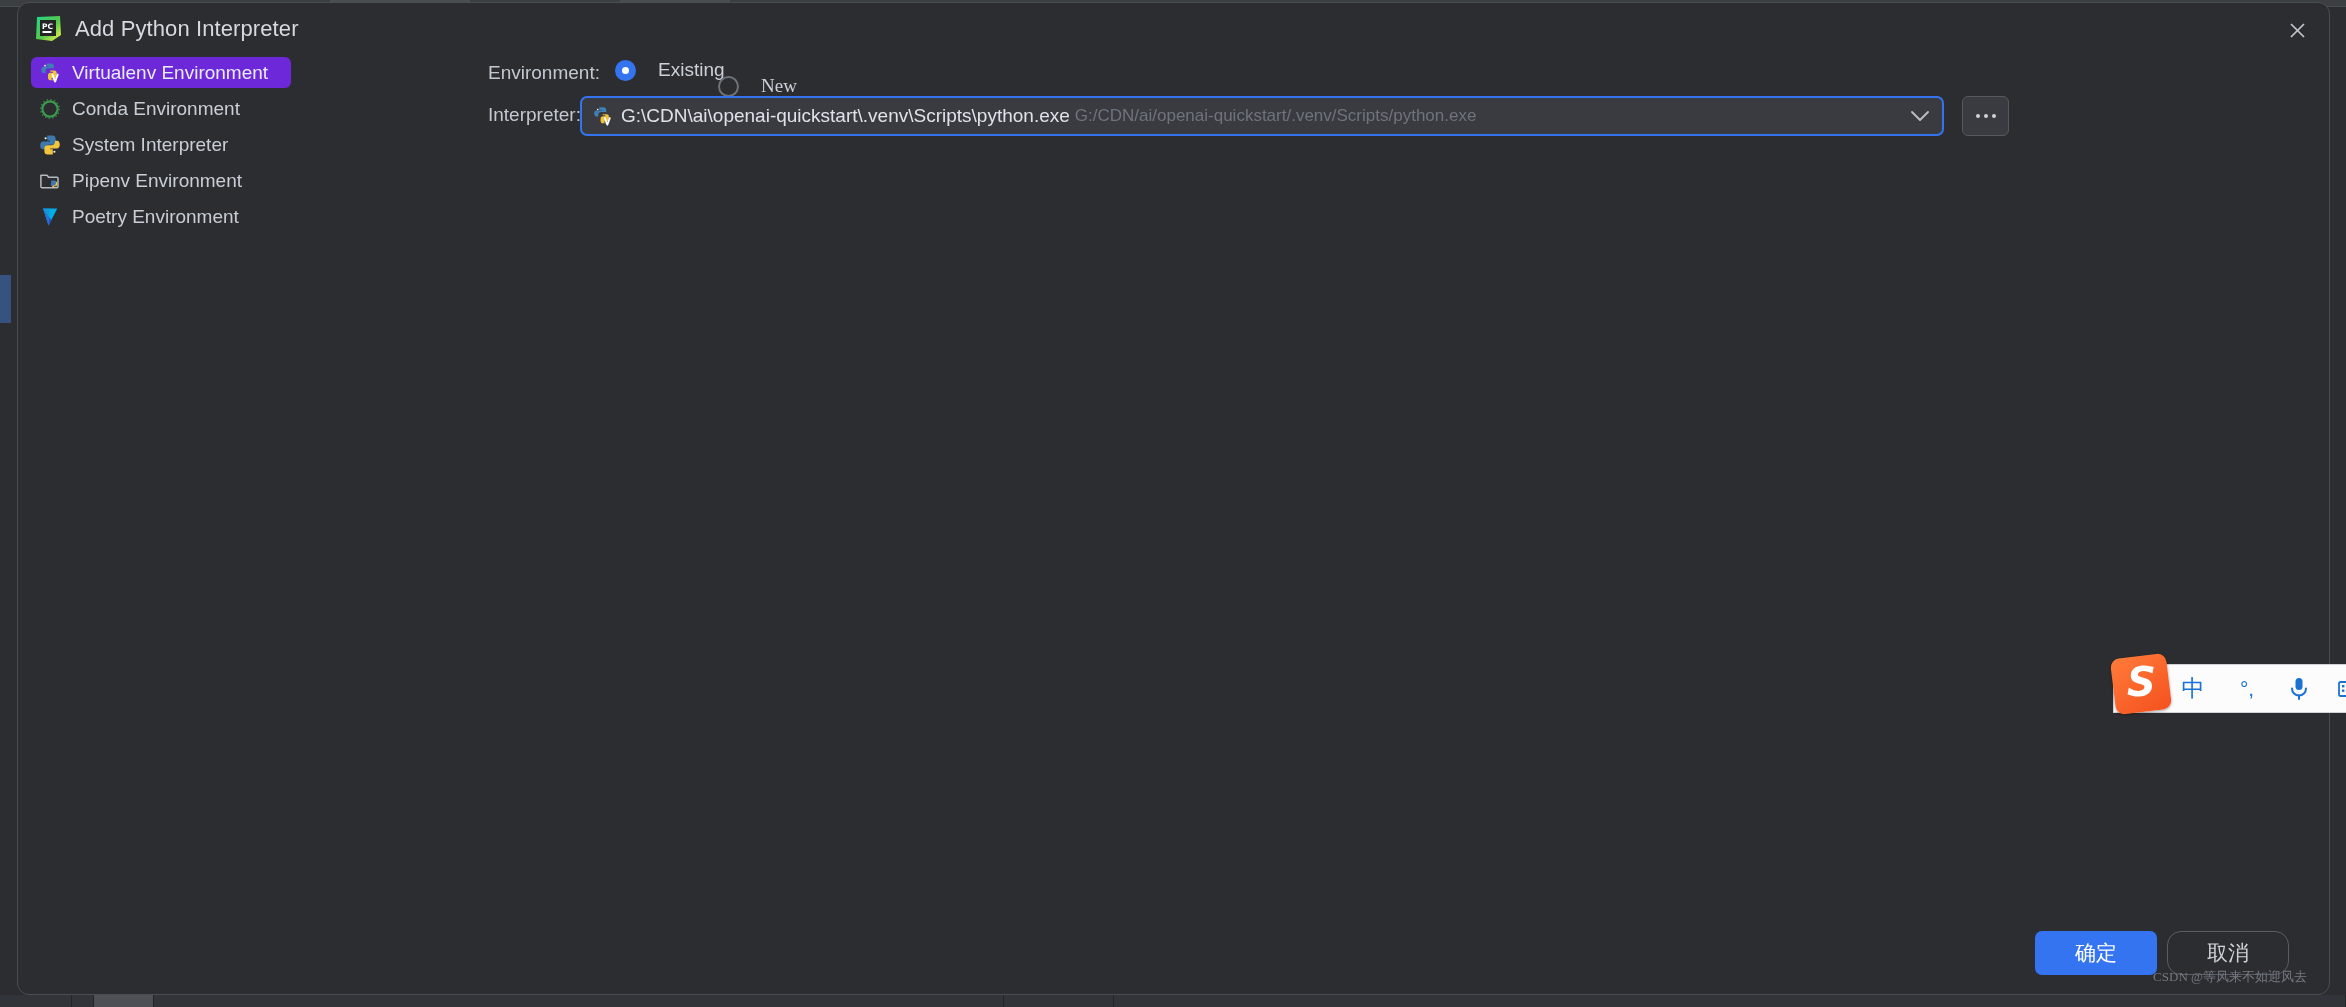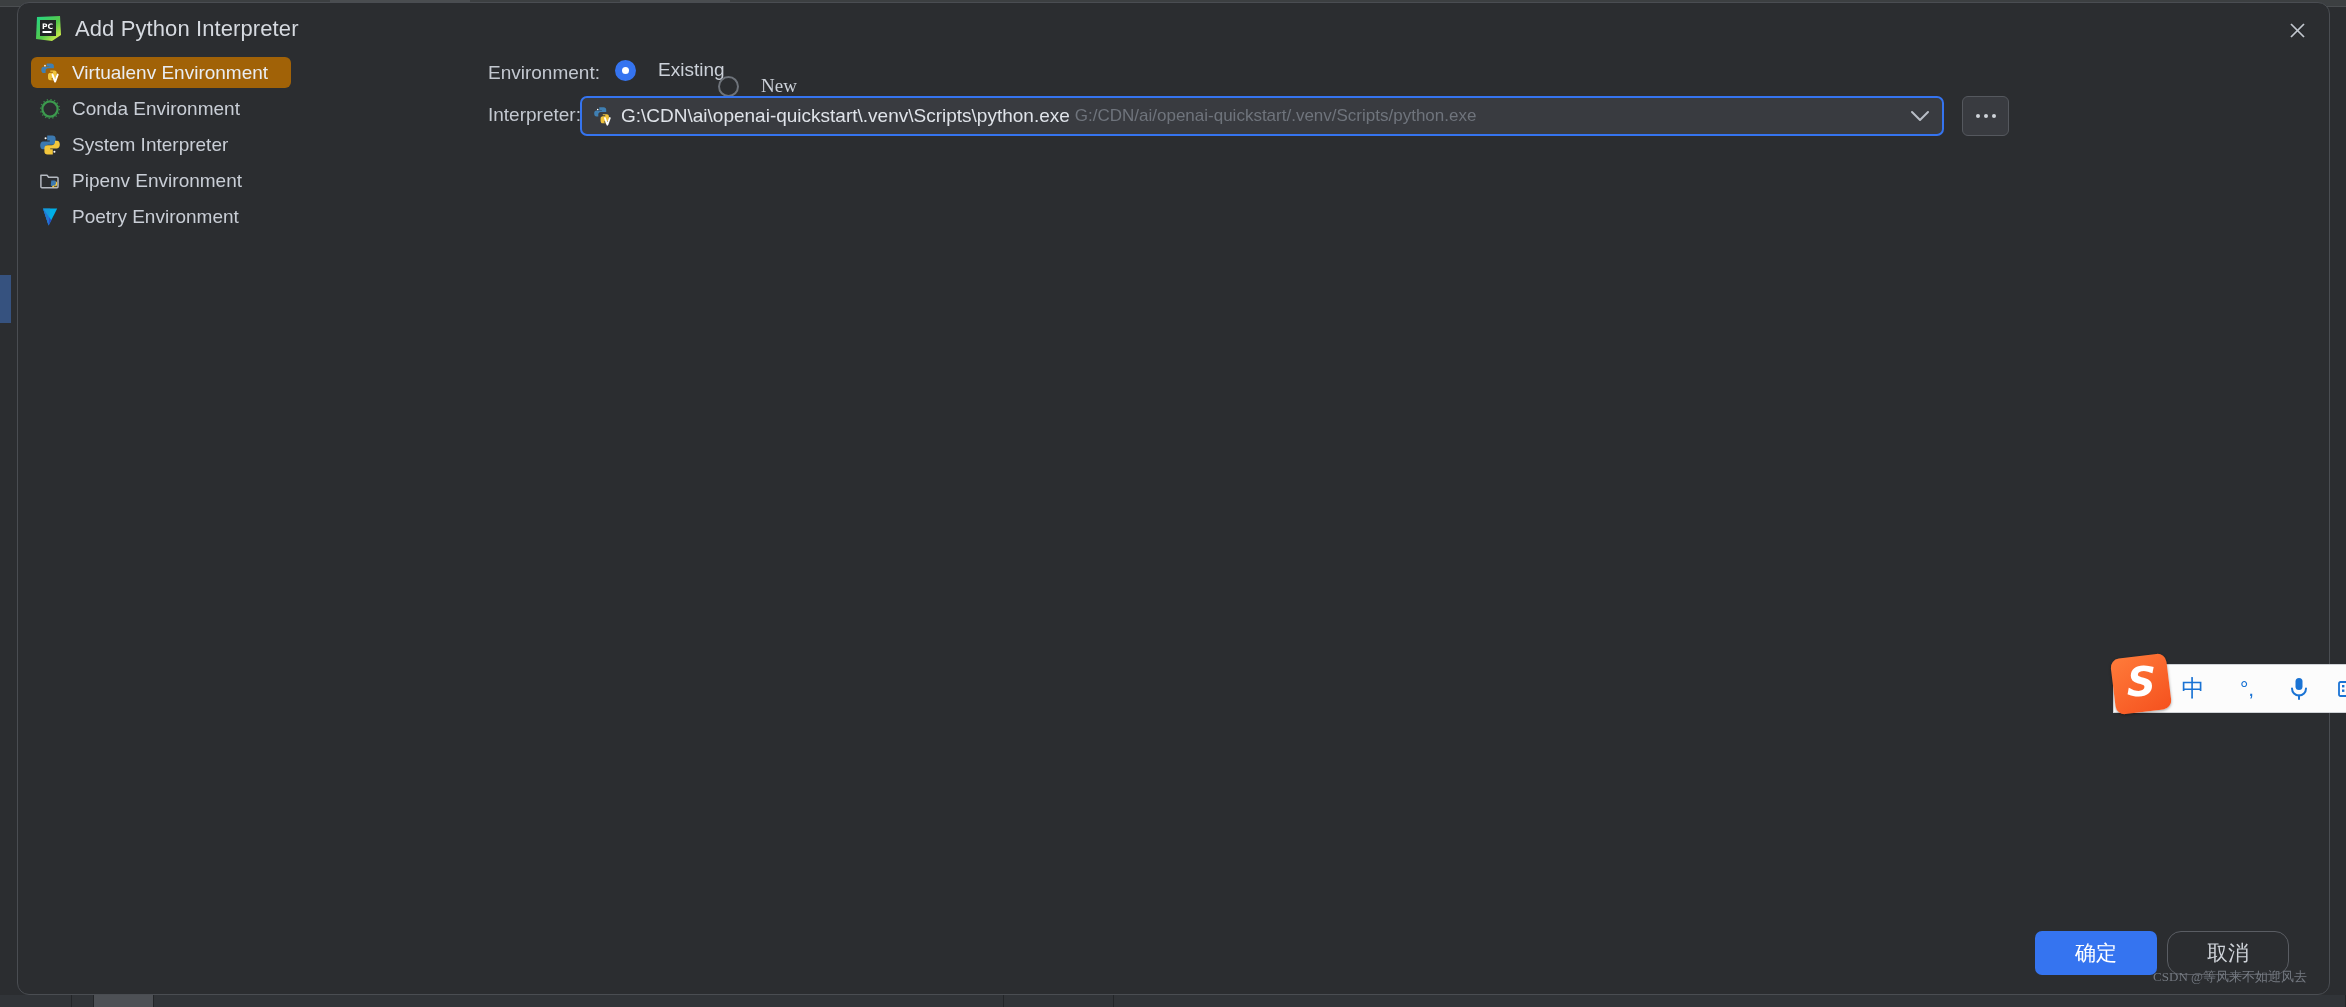--- a/index.html
+++ b/index.html
@@ -80,7 +80,7 @@
     cursor: pointer; white-space: nowrap;
   }
   .side-item .label { font-size: 19px; color: #c9ced6; }
-  .side-item.selected { background: #a16207; }
+  .side-item.selected { background: #6d28d9; }
   .side-item.selected .label { color: #e9edf3; }
   .side-icon {
     width: 22px; height: 22px; flex: 0 0 22px;

